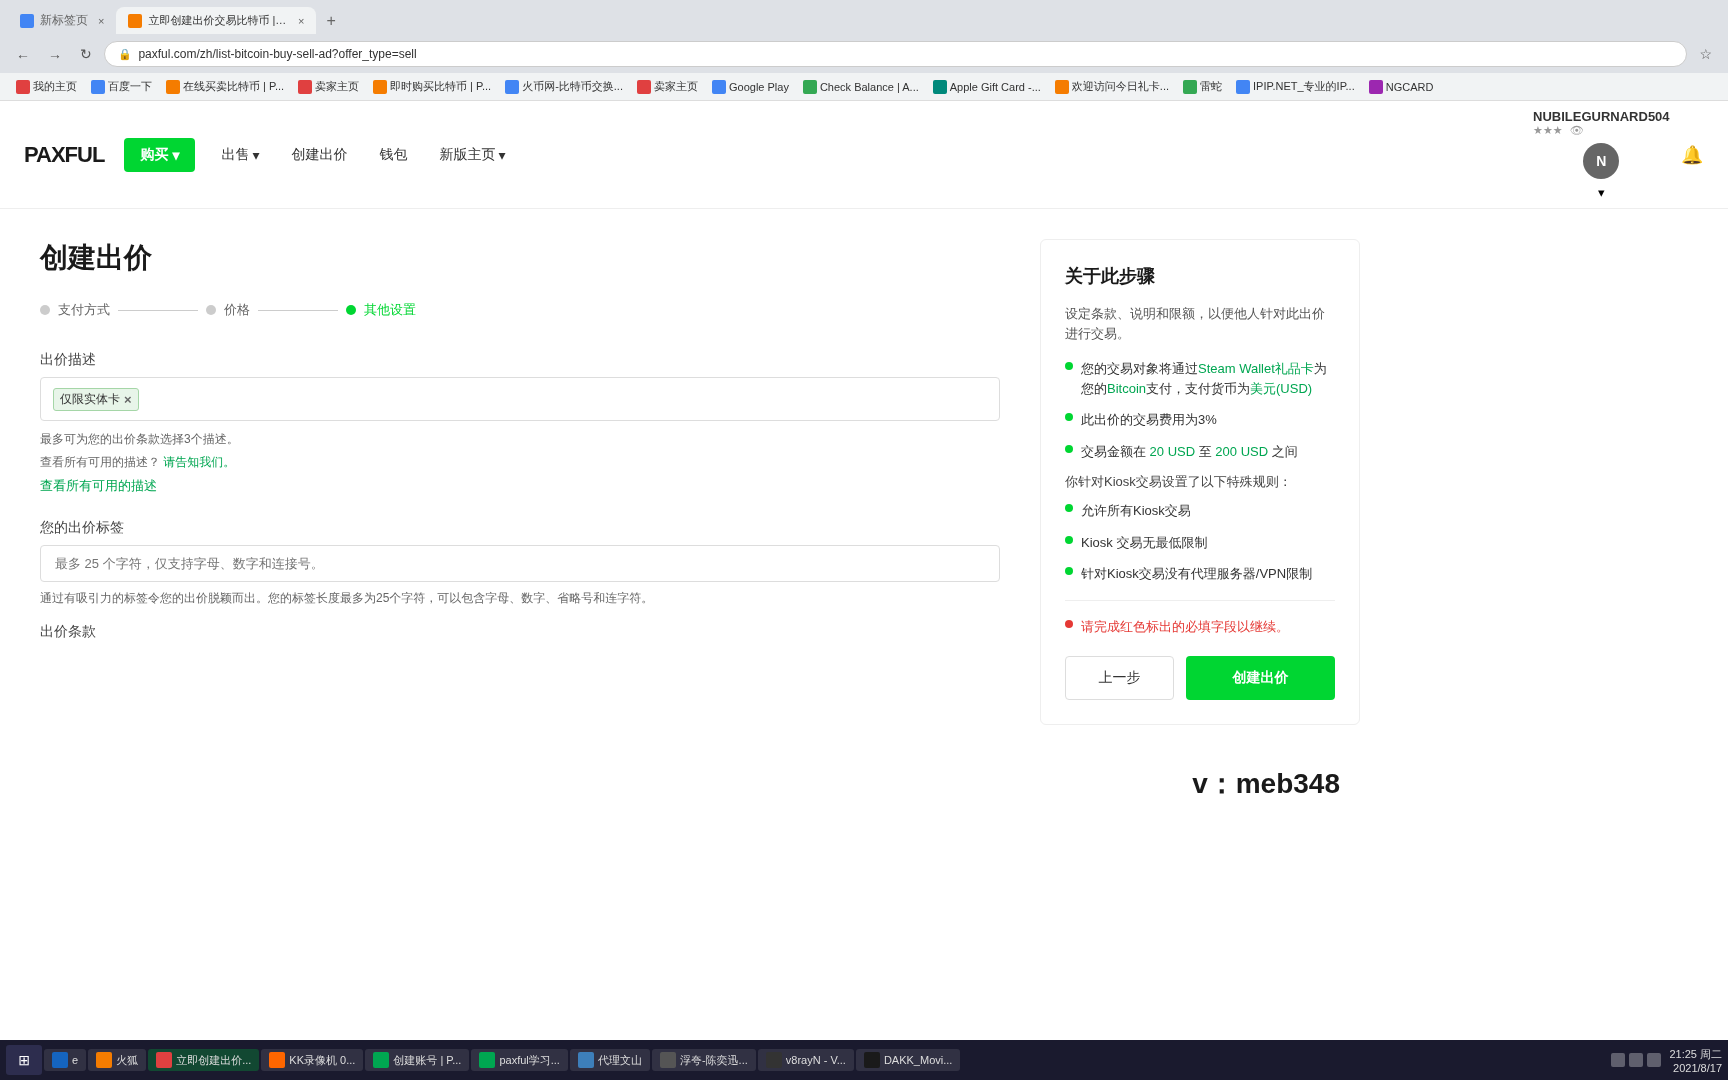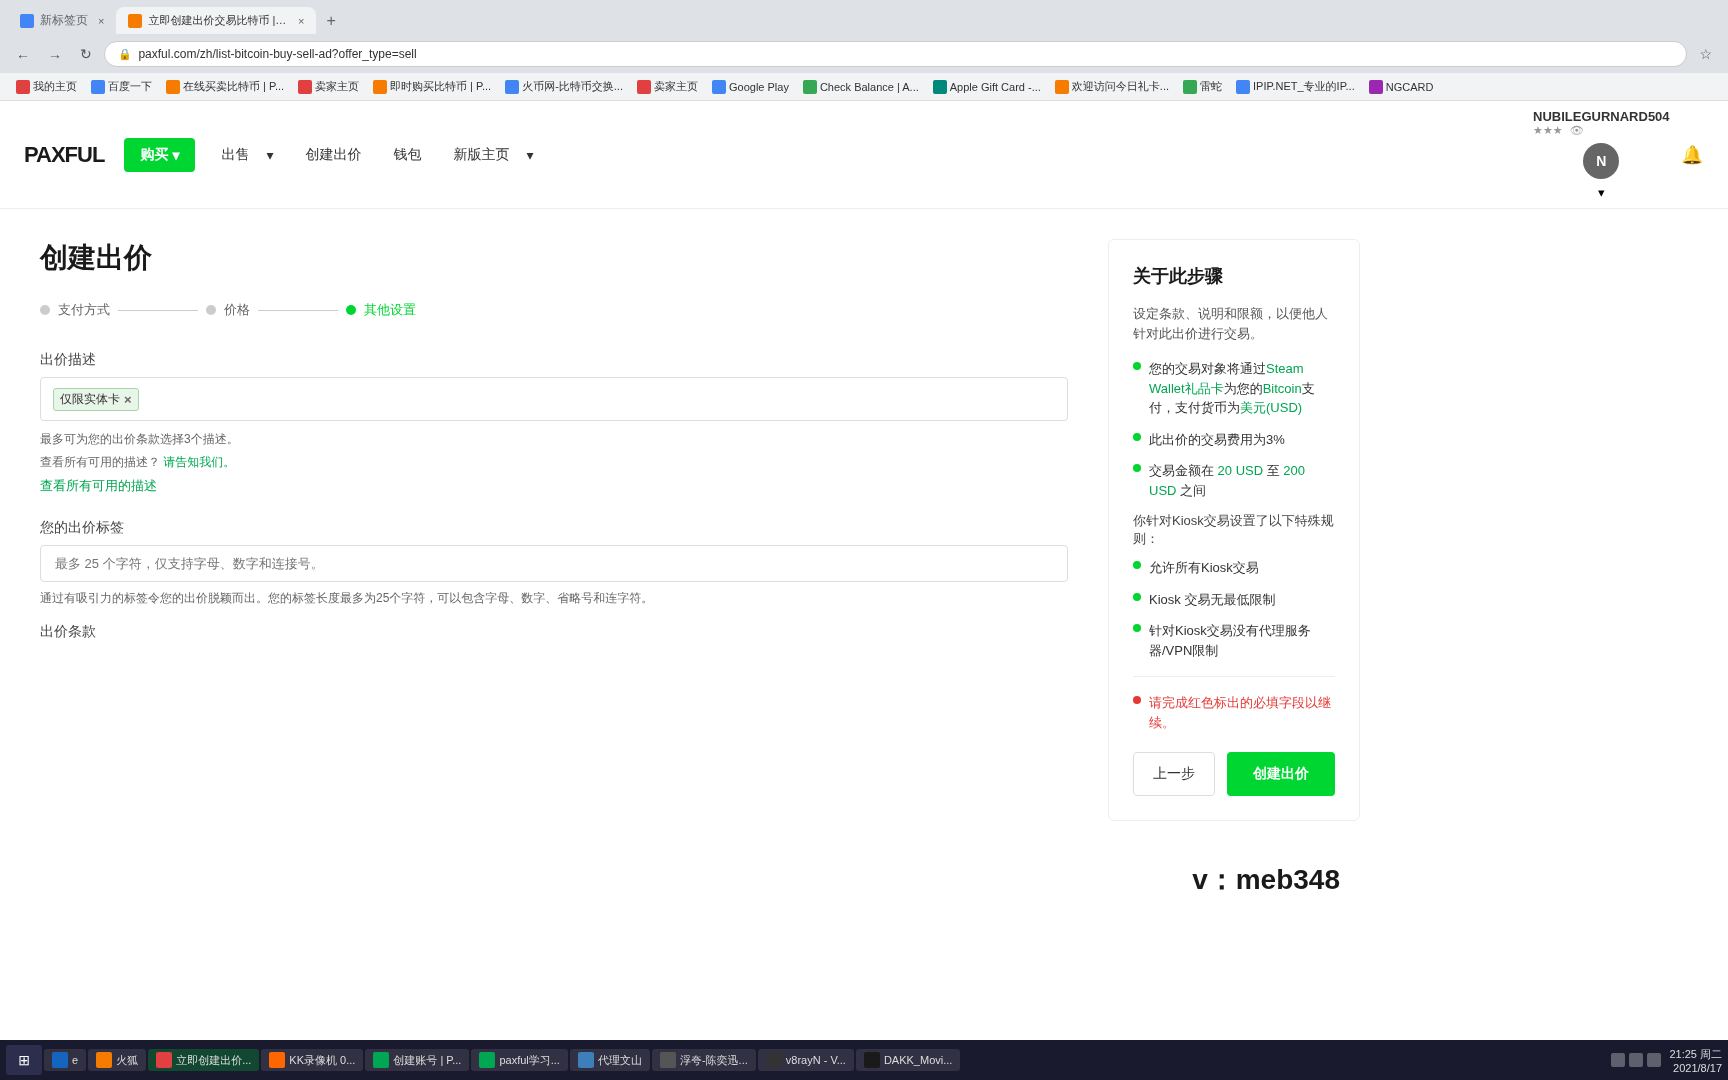--- a/index.html
+++ b/index.html
@@ -37,7 +37,7 @@
     .top-nav { display: flex; align-items: center; padding: 8px 24px; background: white; border-bottom: 1px solid #eee; gap: 20px; }
     .logo { font-size: 22px; font-weight: 800; color: #1a1a1a; letter-spacing: -1px; }
     .nav-btn-buy { background: #00d632; color: white; border: none; border-radius: 4px; padding: 8px 16px; font-size: 14px; font-weight: 600; cursor: pointer; display: flex; align-items: center; gap: 4px; }
-    .nav-item { color: #333; font-size: 14px; cursor: pointer; padding: 8px 6px; display: flex; align-items: center; gap: 17px; }
+    .nav-item { color: #333; font-size: 14px; cursor: pointer; padding: 8px 6px; display: flex; align-items: center; gap: 3px; }
     .nav-right { margin-left: auto; display: flex; align-items: center; gap: 12px; }
     .user-section { display: flex; align-items: center; gap: 6px; cursor: pointer; flex-direction: column; }
     .user-name { font-size: 13px; font-weight: 600; color: #333; }

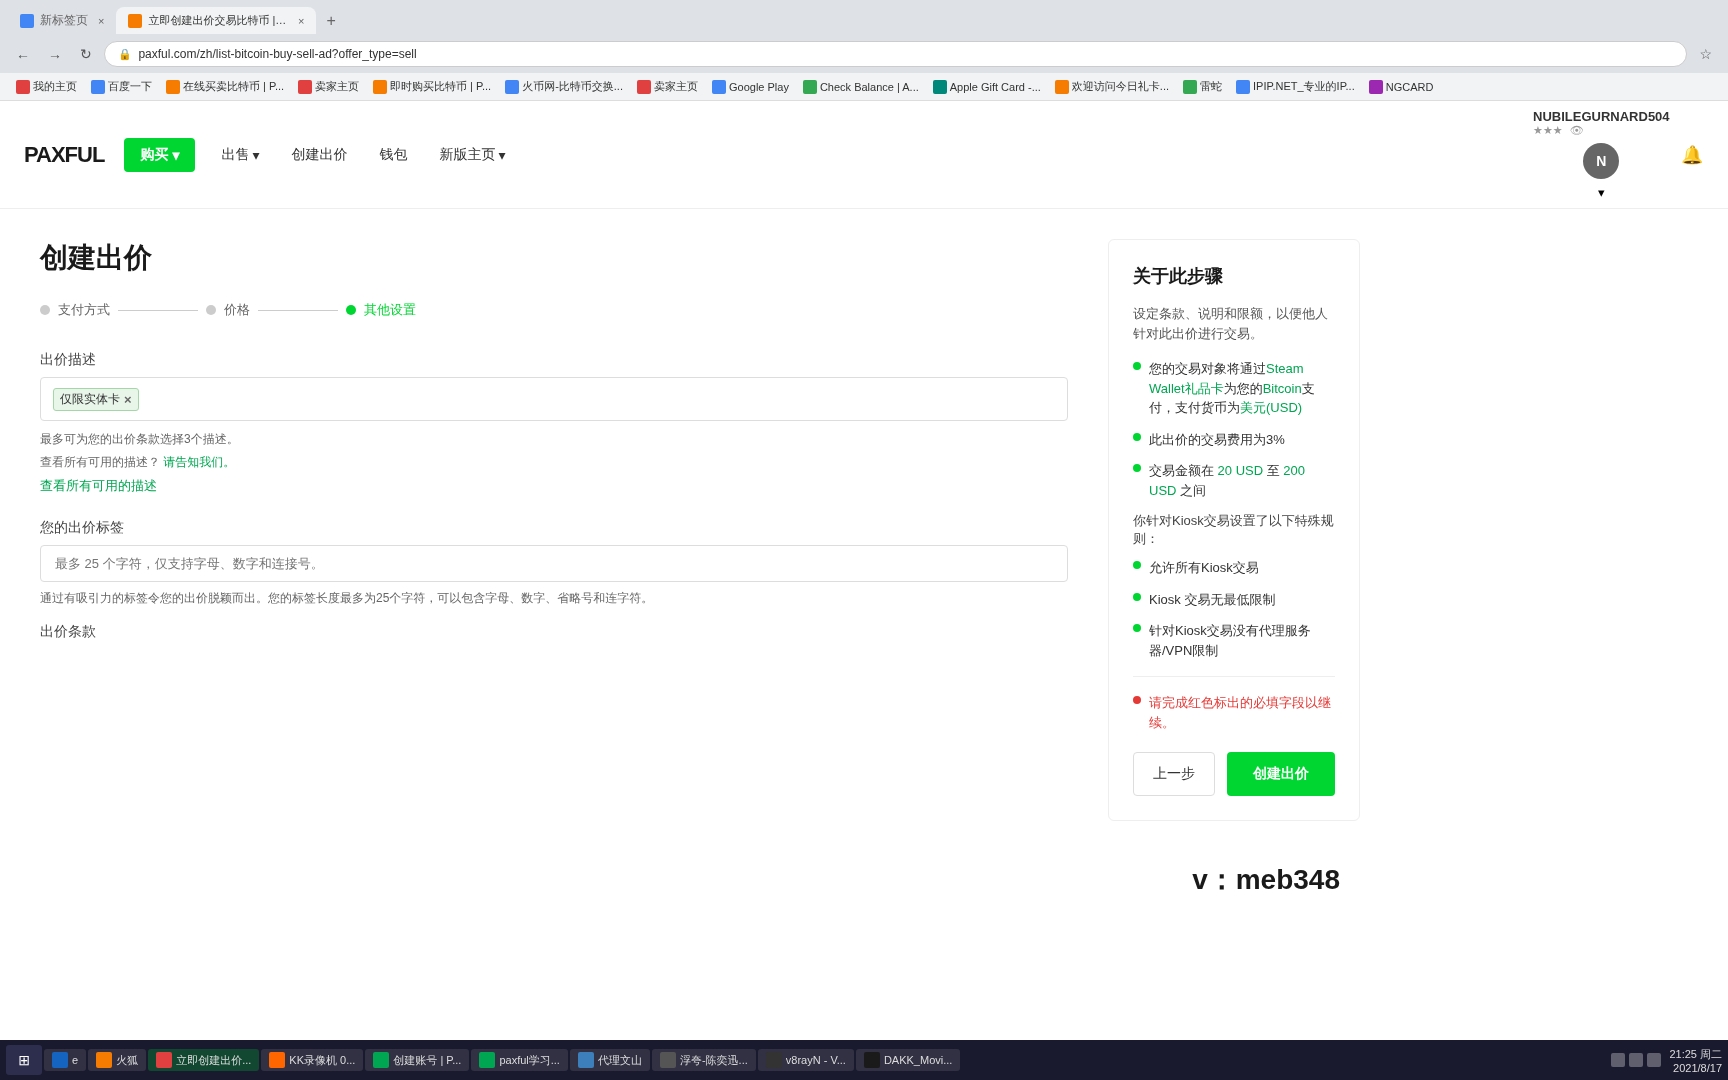--- a/index.html
+++ b/index.html
@@ -83,7 +83,7 @@
     .textarea-input { width: 100%; border: 1px solid #ddd; border-radius: 4px; padding: 12px 14px; font-size: 13px; color: #999; min-height: 100px; outline: none; resize: vertical; font-family: inherit; }
 
     
-    .right-panel { width: 252px; flex-shrink: 0; }
+    .right-panel { width: 320px; flex-shrink: 0; }
     .info-box { background: white; border: 1px solid #eee; border-radius: 6px; padding: 24px; }
     .info-title { font-size: 18px; font-weight: 600; color: #1a1a1a; margin-bottom: 16px; }
     .info-desc { font-size: 13px; color: #555; margin-bottom: 16px; line-height: 1.5; }

